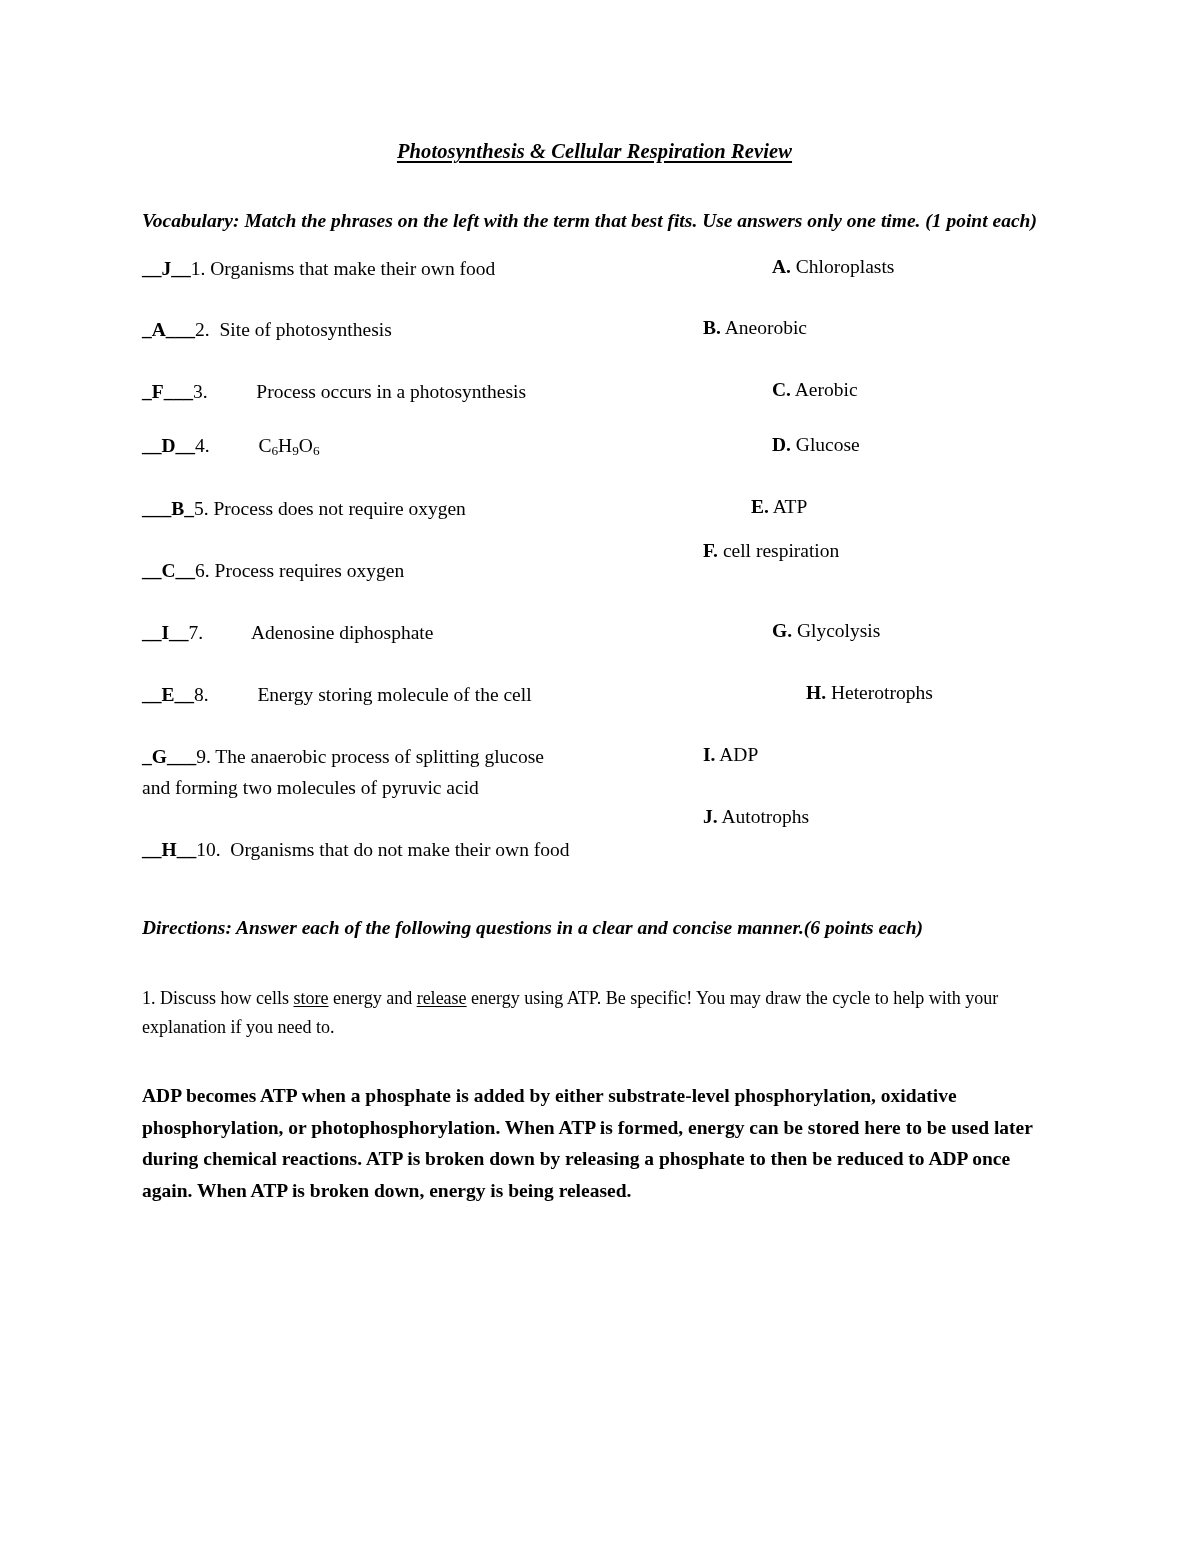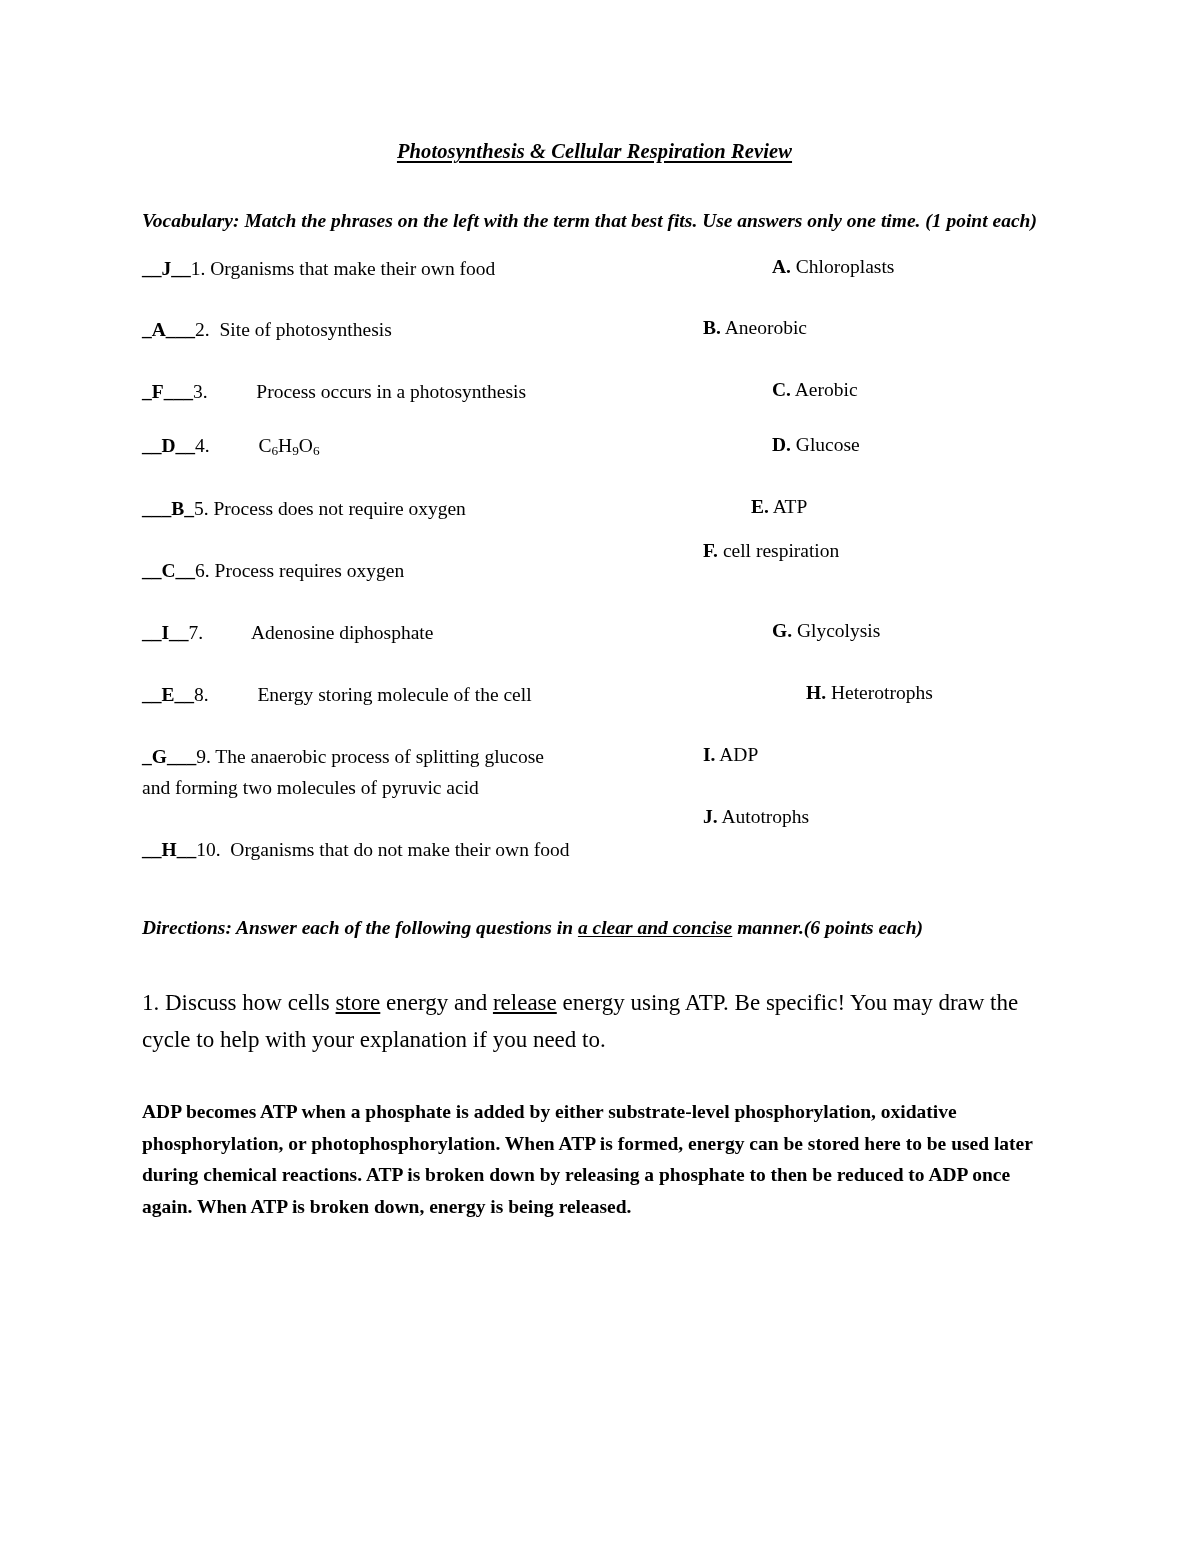--- a/index.html
+++ b/index.html
@@ -120,7 +120,7 @@
     line-height: 1.62;
     width: 900px;
   }
-  .directions .ul { text-decoration: underline; text-underline-offset: 2px; }
+  .directions .ul { text-underline-offset: 2px; }
 
   
   .question {

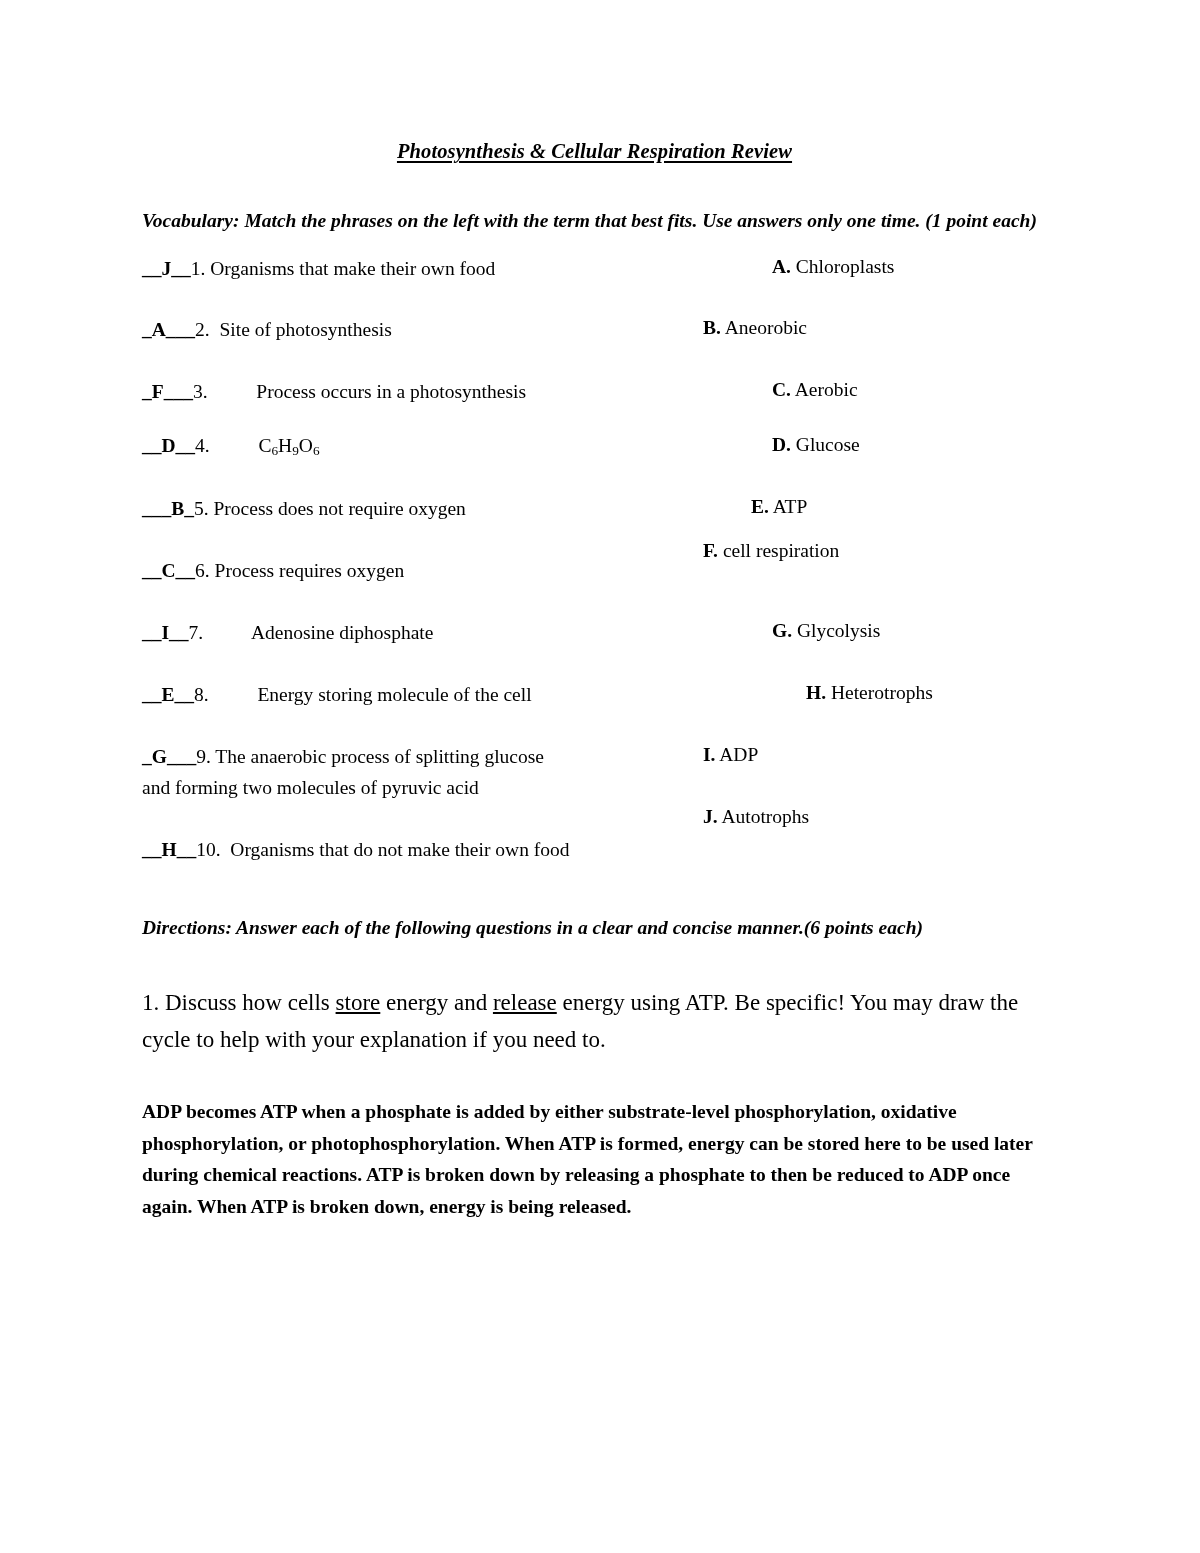--- a/index.html
+++ b/index.html
@@ -126,7 +126,7 @@
   .question {
     margin: 0;
     padding-top: 40px;
-    font-size: 23px;
+    font-size: 18px;
     line-height: 1.62;
     width: 905px;
   }

